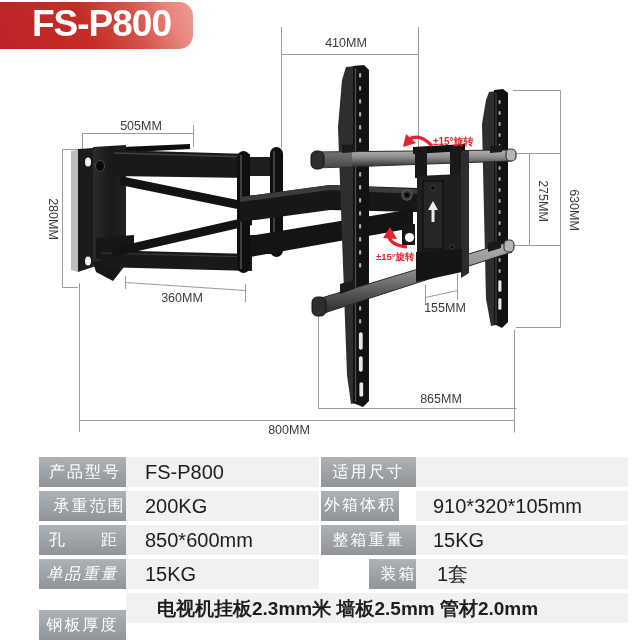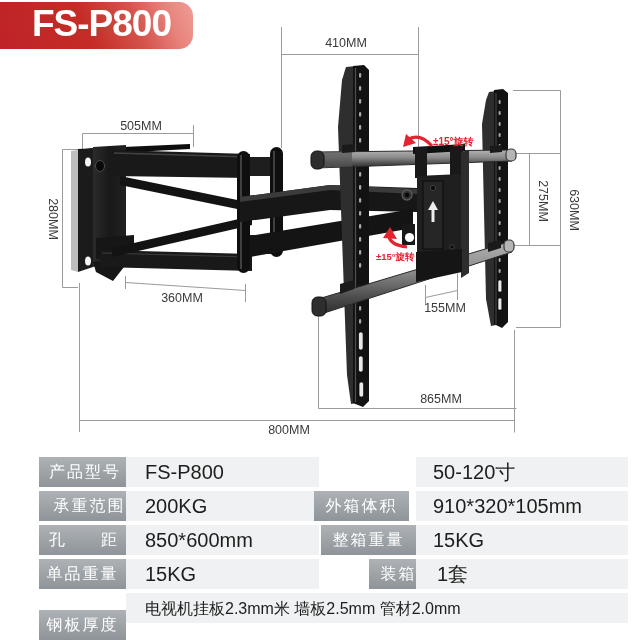--- a/index.html
+++ b/index.html
@@ -248,6 +248,7 @@
   <div class="vbg" style="left:126px;top:457px;width:193px;"></div>
   <div class="val" style="left:145px;top:457px;">FS-P800</div>
 
+  <div class="lab" style="left:321px;top:457px;width:95px;">适用尺寸</div>
 
   <div class="vbg" style="left:416px;top:457px;width:212px;"></div>
   <div class="val" style="left:433px;top:457px;">50-120寸</div>

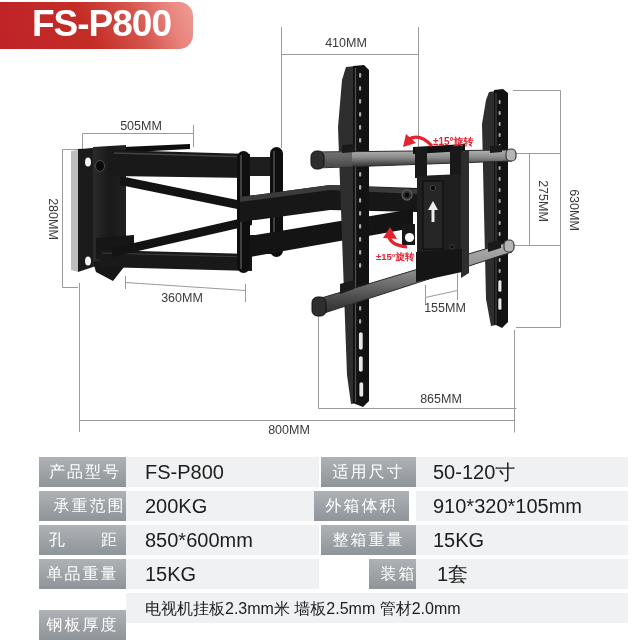--- a/index.html
+++ b/index.html
@@ -251,7 +251,6 @@
   <div class="lab" style="left:321px;top:457px;width:95px;">适用尺寸</div>
 
   <div class="vbg" style="left:416px;top:457px;width:212px;"></div>
-  <div class="val" style="left:433px;top:457px;">50-120寸</div>
 
   <div class="lab" style="left:39px;top:491px;width:101px;">承重范围</div>
 

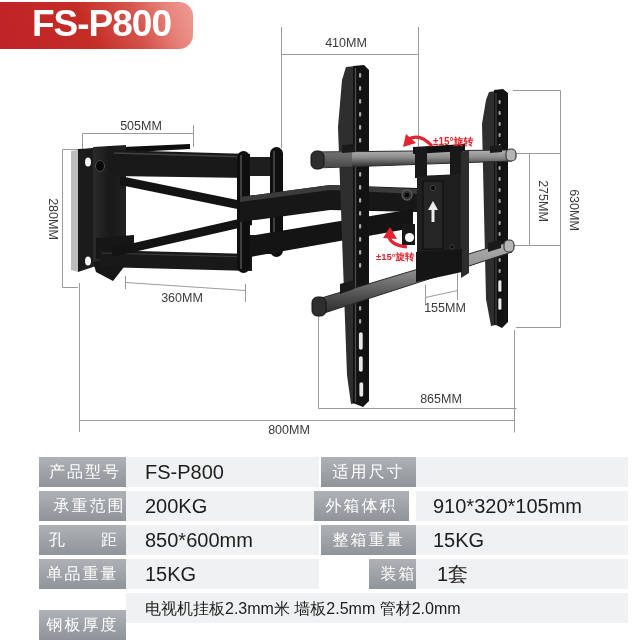--- a/index.html
+++ b/index.html
@@ -257,7 +257,7 @@
   <div class="vbg" style="left:126px;top:491px;width:193px;"></div>
   <div class="val" style="left:145px;top:491px;">200KG</div>
 
-  <div class="lab" style="left:314px;top:491px;width:95px;">外箱体积</div>
+  <div class="lab" style="left:321px;top:491px;width:78px;font-family:Liberation Mono, monospace;">外箱体积</div>
 
   <div class="vbg" style="left:416px;top:491px;width:212px;"></div>
   <div class="val" style="left:433px;top:491px;">910*320*105mm</div>

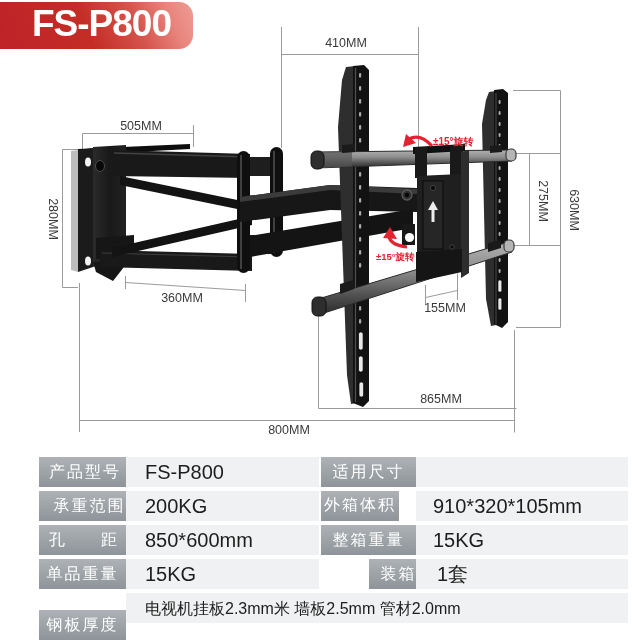--- a/index.html
+++ b/index.html
@@ -275,7 +275,7 @@
   <div class="vbg" style="left:416px;top:525px;width:212px;"></div>
   <div class="val" style="left:433px;top:525px;">15KG</div>
 
-  <div class="lab" style="left:39px;top:559px;width:87px;">单品重量</div>
+  <div class="lab" style="left:39px;top:559px;width:87px;font-style:italic;">单品重量</div>
 
   <div class="vbg" style="left:126px;top:559px;width:193px;"></div>
   <div class="val" style="left:145px;top:559px;">15KG</div>

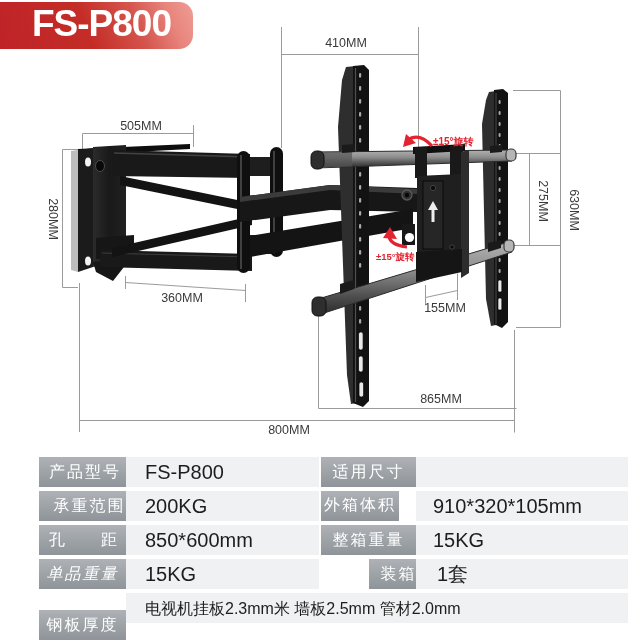--- a/index.html
+++ b/index.html
@@ -288,7 +288,7 @@
   <div class="lab" style="left:39px;top:593px;width:87px;margin-top:17px;">钢板厚度</div>
 
   <div class="vbg" style="left:126px;top:593px;width:502px;"></div>
-  <div class="val" style="left:145px;top:593px;font-size:16px;">电视机挂板2.3mm米 墙板2.5mm 管材2.0mm</div>
+  <div class="val" style="left:157px;top:593px;font-size:19px;font-weight:bold;">电视机挂板2.3mm米 墙板2.5mm 管材2.0mm</div>
 </div>
 
 </body></html>

